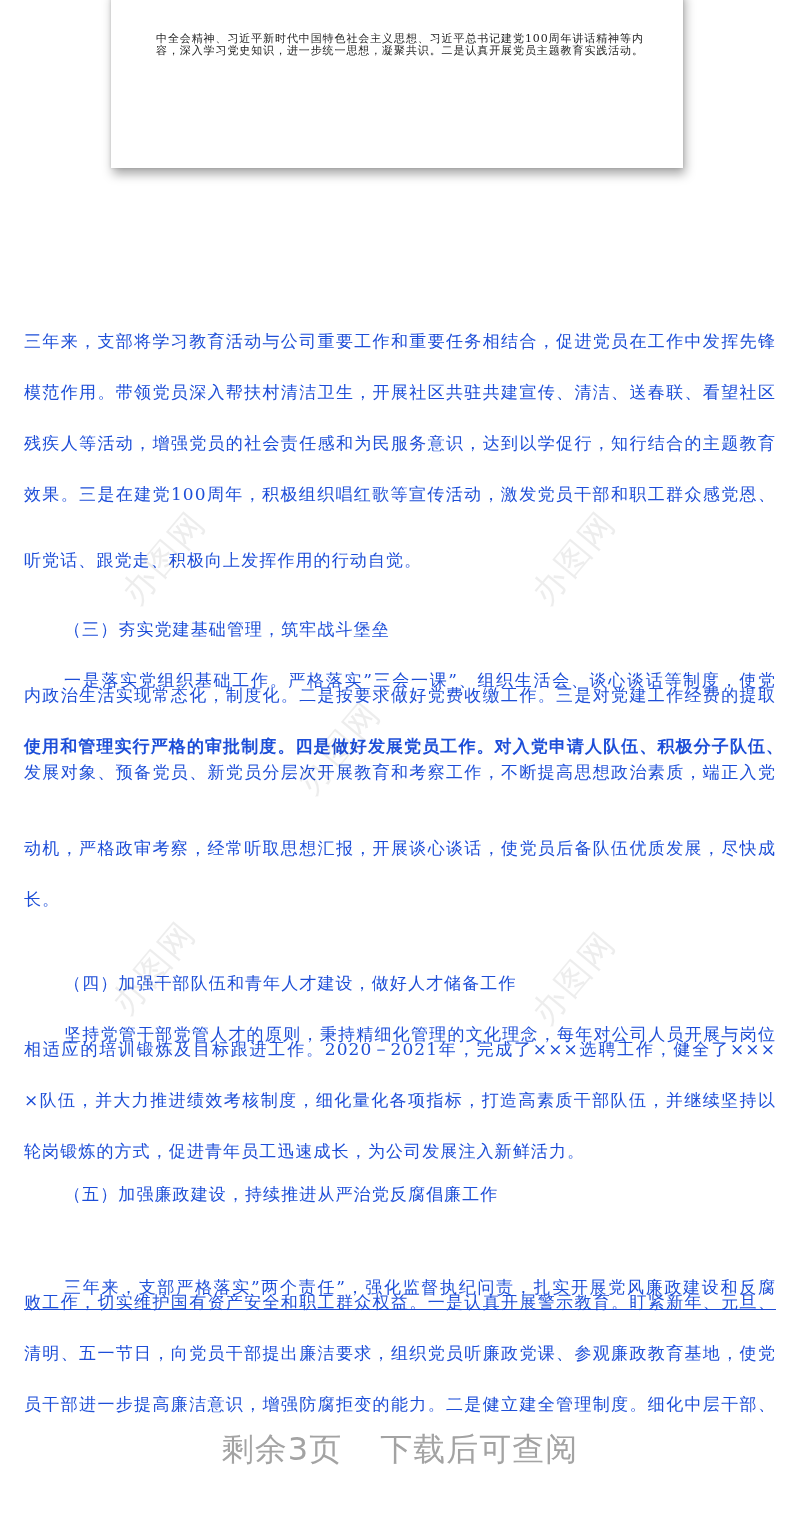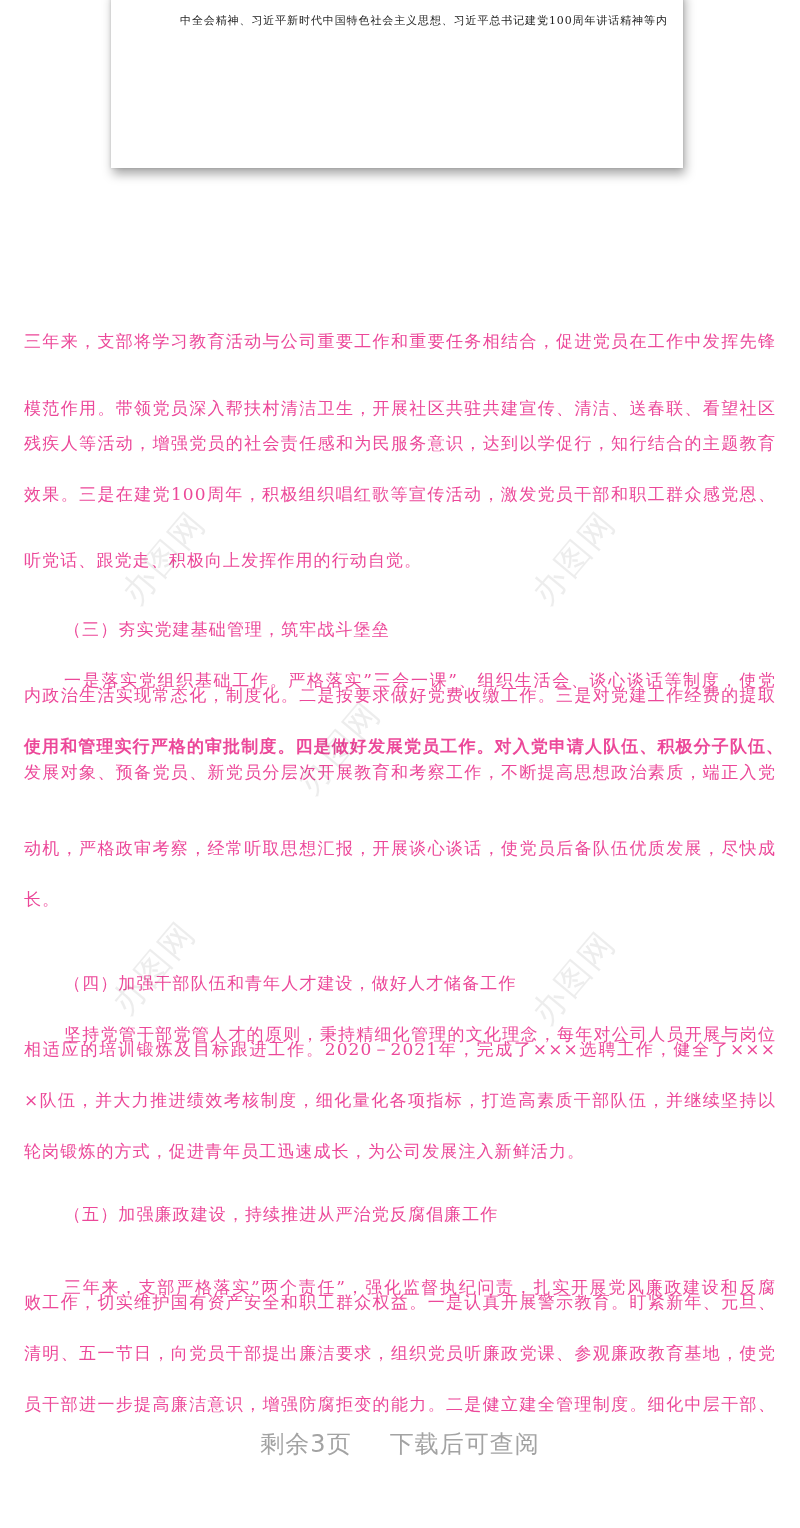--- a/index.html
+++ b/index.html
@@ -34,7 +34,7 @@
       white-space: nowrap;
       color: #222;
     }
-    .page-card .line.l1 { top: 23px; margin-left: 24px; }
+    .page-card .line.l1 { top: 41px; }
     .page-card .line.l2 { top: 53px; }
 
     

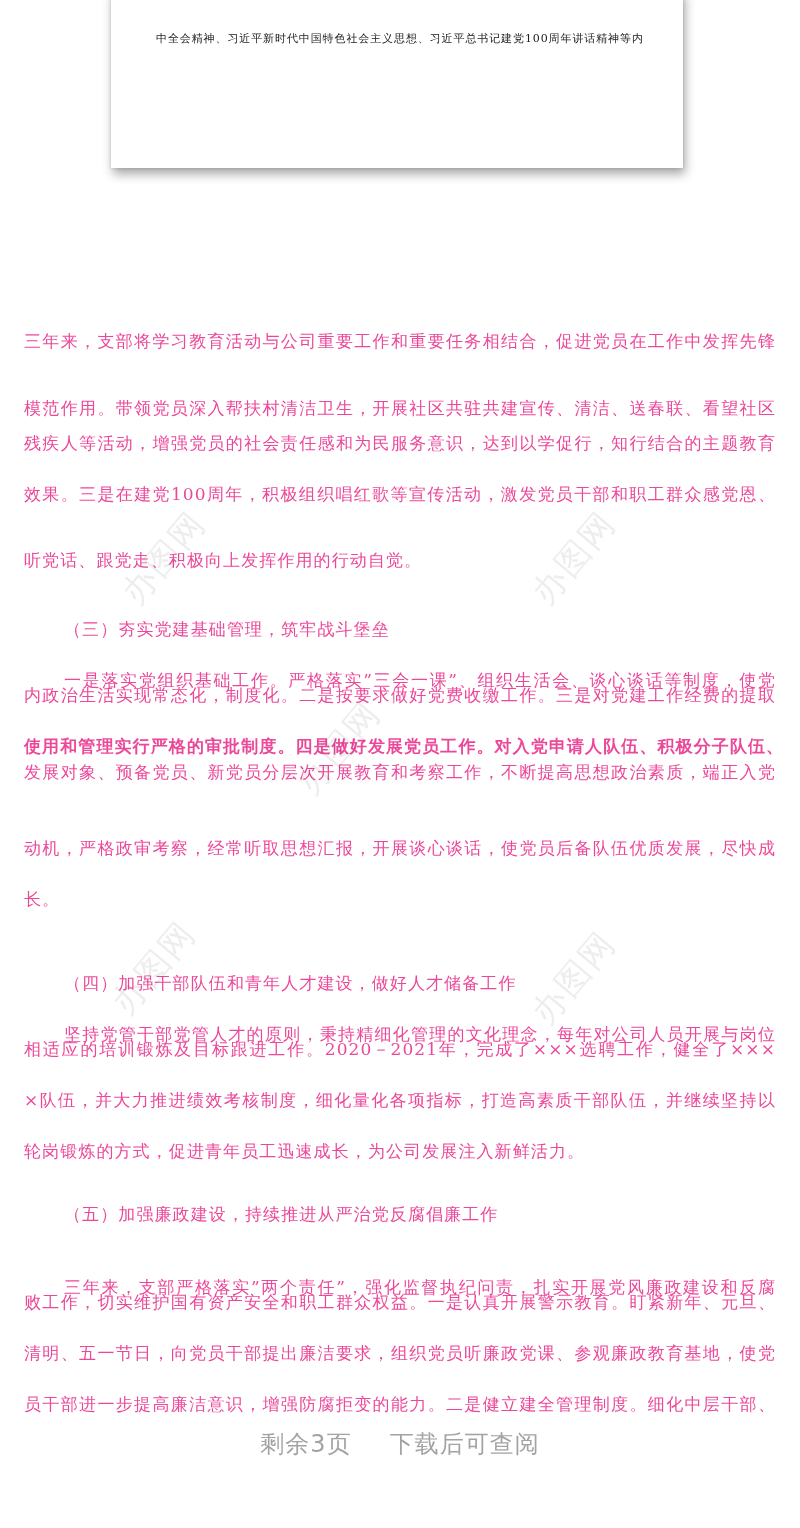--- a/index.html
+++ b/index.html
@@ -94,6 +94,7 @@
 
 <div class="page-card">
   <div class="line l1">中全会精神、习近平新时代中国特色社会主义思想、习近平总书记建党100周年讲话精神等内</div>
+  <div class="line l2">容，深入学习党史知识，进一步统一思想，凝聚共识。二是认真开展党员主题教育实践活动。</div>
 </div>
 
 <div class="doc" id="doc">

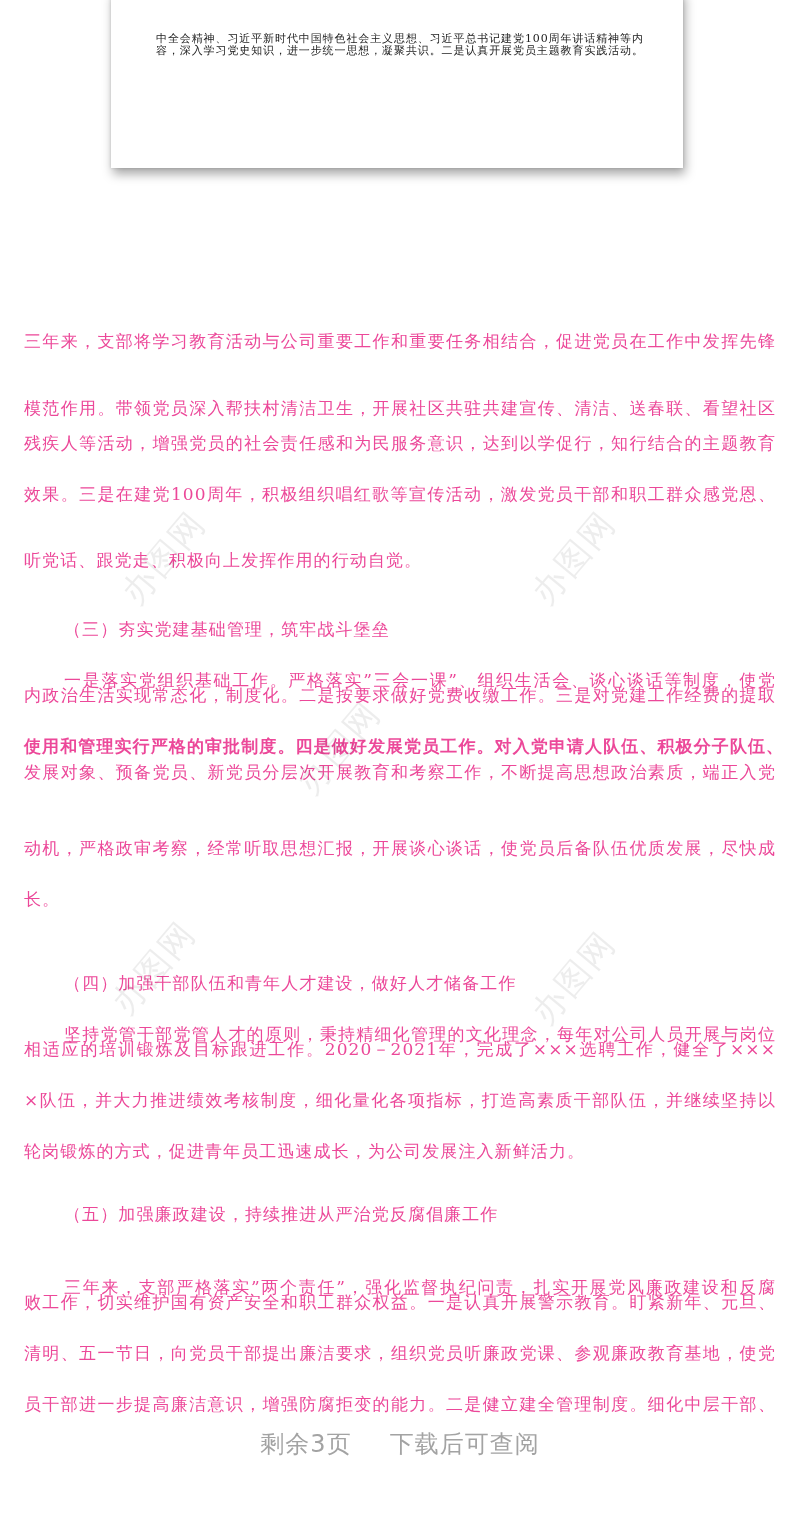--- a/index.html
+++ b/index.html
@@ -52,7 +52,7 @@
       font-size: 17px;
       white-space: nowrap;
       letter-spacing: 1.1px;
-      color: #ec4899;
+      color: #1d4ed8;
     }
     .doc .ln.indent { left: 40px; margin-top: 36px; }
     .doc .ln.justify {

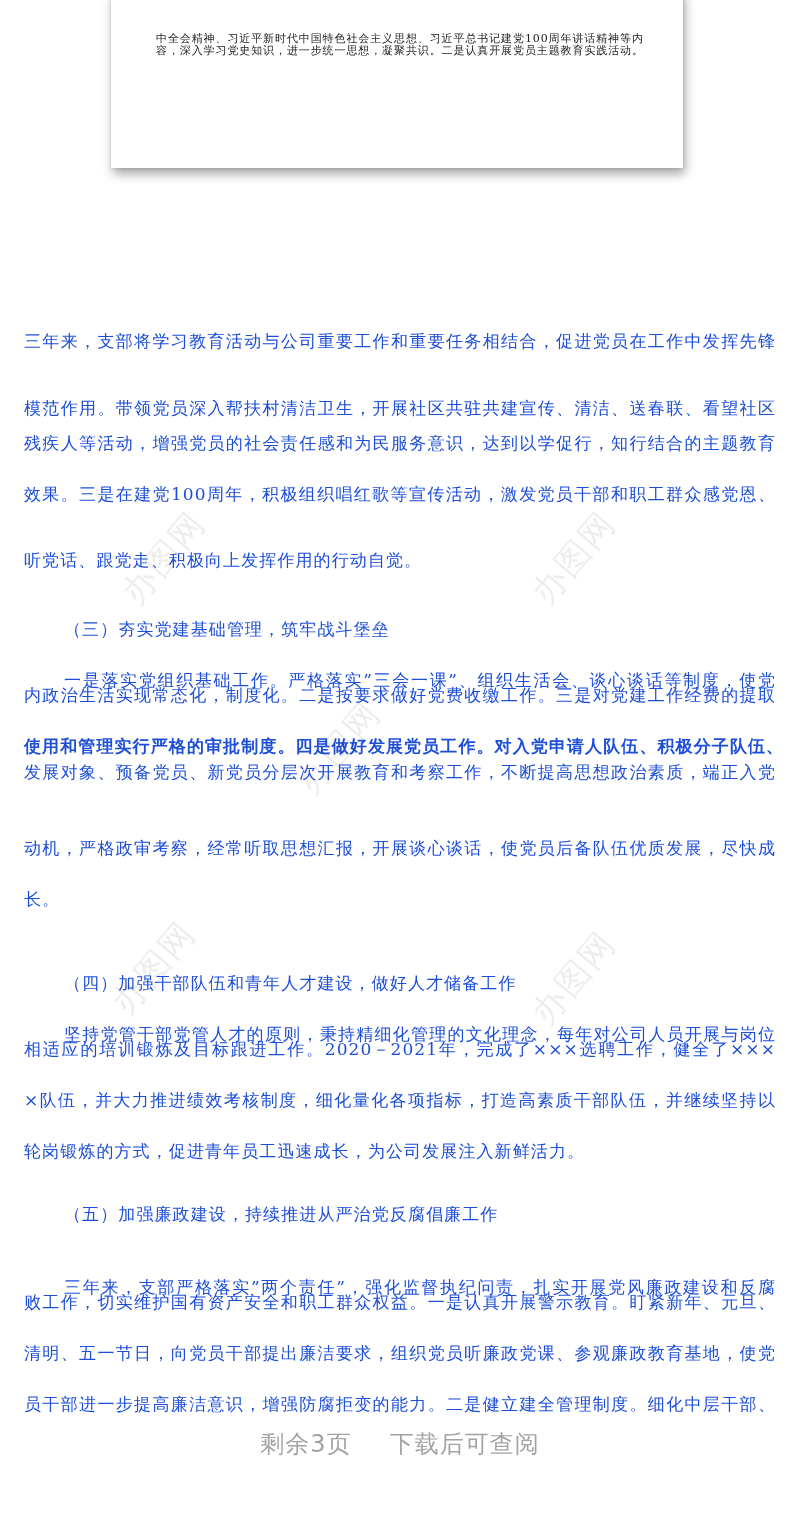--- a/index.html
+++ b/index.html
@@ -99,7 +99,7 @@
 
 <div class="doc" id="doc">
     <div class="ln justify" style="top: 0px;">三年来，支部将学习教育活动与公司重要工作和重要任务相结合，促进党员在工作中发挥先锋</div>
-    <div class="ln justify" style="top: 67px;">模范作用。带领党员深入帮扶村清洁卫生，开展社区共驻共建宣传、清洁、送春联、看望社区</div>
+    <div class="ln justify" style="top: 51px;">模范作用。带领党员深入帮扶村清洁卫生，开展社区共驻共建宣传、清洁、送春联、看望社区</div>
     <div class="ln justify" style="top: 102px;">残疾人等活动，增强党员的社会责任感和为民服务意识，达到以学促行，知行结合的主题教育</div>
     <div class="ln justify" style="top: 153px;">效果。三是在建党100周年，积极组织唱红歌等宣传活动，激发党员干部和职工群众感党恩、</div>
     <div class="ln" style="top: 220px; font-family: Liberation Serif, serif;">听党话、跟党走、积极向上发挥作用的行动自觉。</div>

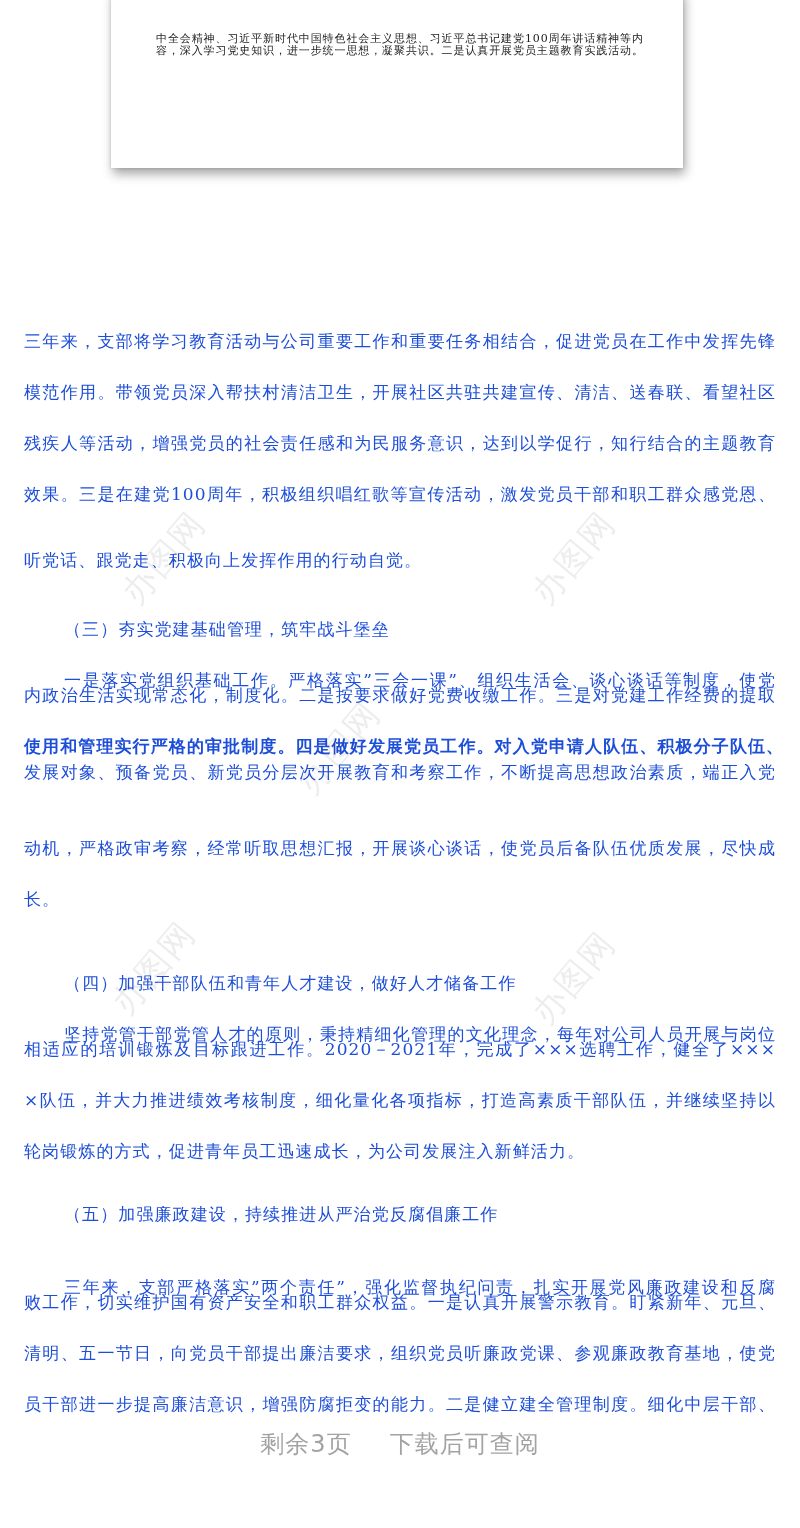--- a/index.html
+++ b/index.html
@@ -115,7 +115,7 @@
     <div class="ln justify" style="top: 708px;">相适应的培训锻炼及目标跟进工作。2020－2021年，完成了×××选聘工作，健全了×××</div>
     <div class="ln justify" style="top: 759px;">×队伍，并大力推进绩效考核制度，细化量化各项指标，打造高素质干部队伍，并继续坚持以</div>
     <div class="ln" style="top: 810px;">轮岗锻炼的方式，促进青年员工迅速成长，为公司发展注入新鲜活力。</div>
-    <div class="ln indent" style="top: 837px;">（五）加强廉政建设，持续推进从严治党反腐倡廉工作</div>
+    <div class="ln indent" style="top: 817px;">（五）加强廉政建设，持续推进从严治党反腐倡廉工作</div>
     <div class="ln indent justify" style="top: 910px;">三年来，支部严格落实”两个责任”，强化监督执纪问责，扎实开展党风廉政建设和反腐</div>
     <div class="ln justify" style="top: 961px;">败工作，切实维护国有资产安全和职工群众权益。一是认真开展警示教育。盯紧新年、元旦、</div>
     <div class="ln justify" style="top: 1012px;">清明、五一节日，向党员干部提出廉洁要求，组织党员听廉政党课、参观廉政教育基地，使党</div>

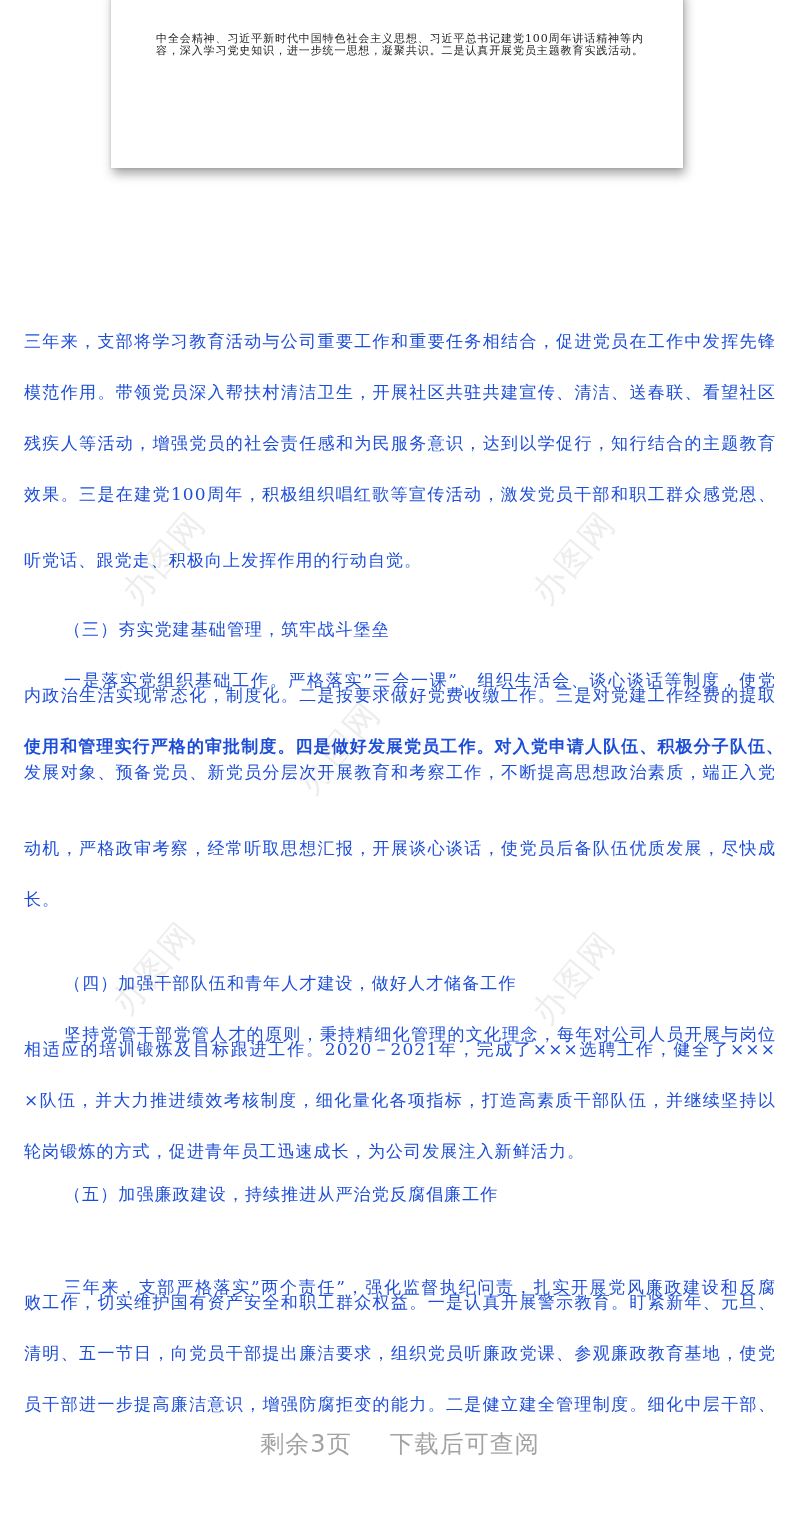--- a/index.html
+++ b/index.html
@@ -117,7 +117,7 @@
     <div class="ln" style="top: 810px;">轮岗锻炼的方式，促进青年员工迅速成长，为公司发展注入新鲜活力。</div>
     <div class="ln indent" style="top: 817px;">（五）加强廉政建设，持续推进从严治党反腐倡廉工作</div>
     <div class="ln indent justify" style="top: 910px;">三年来，支部严格落实”两个责任”，强化监督执纪问责，扎实开展党风廉政建设和反腐</div>
-    <div class="ln justify" style="top: 961px;">败工作，切实维护国有资产安全和职工群众权益。一是认真开展警示教育。盯紧新年、元旦、</div>
+    <div class="ln justify" style="top: 961px; text-decoration: underline;">败工作，切实维护国有资产安全和职工群众权益。一是认真开展警示教育。盯紧新年、元旦、</div>
     <div class="ln justify" style="top: 1012px;">清明、五一节日，向党员干部提出廉洁要求，组织党员听廉政党课、参观廉政教育基地，使党</div>
     <div class="ln justify" style="top: 1063px;">员干部进一步提高廉洁意识，增强防腐拒变的能力。二是健立建全管理制度。细化中层干部、</div>
   </div>

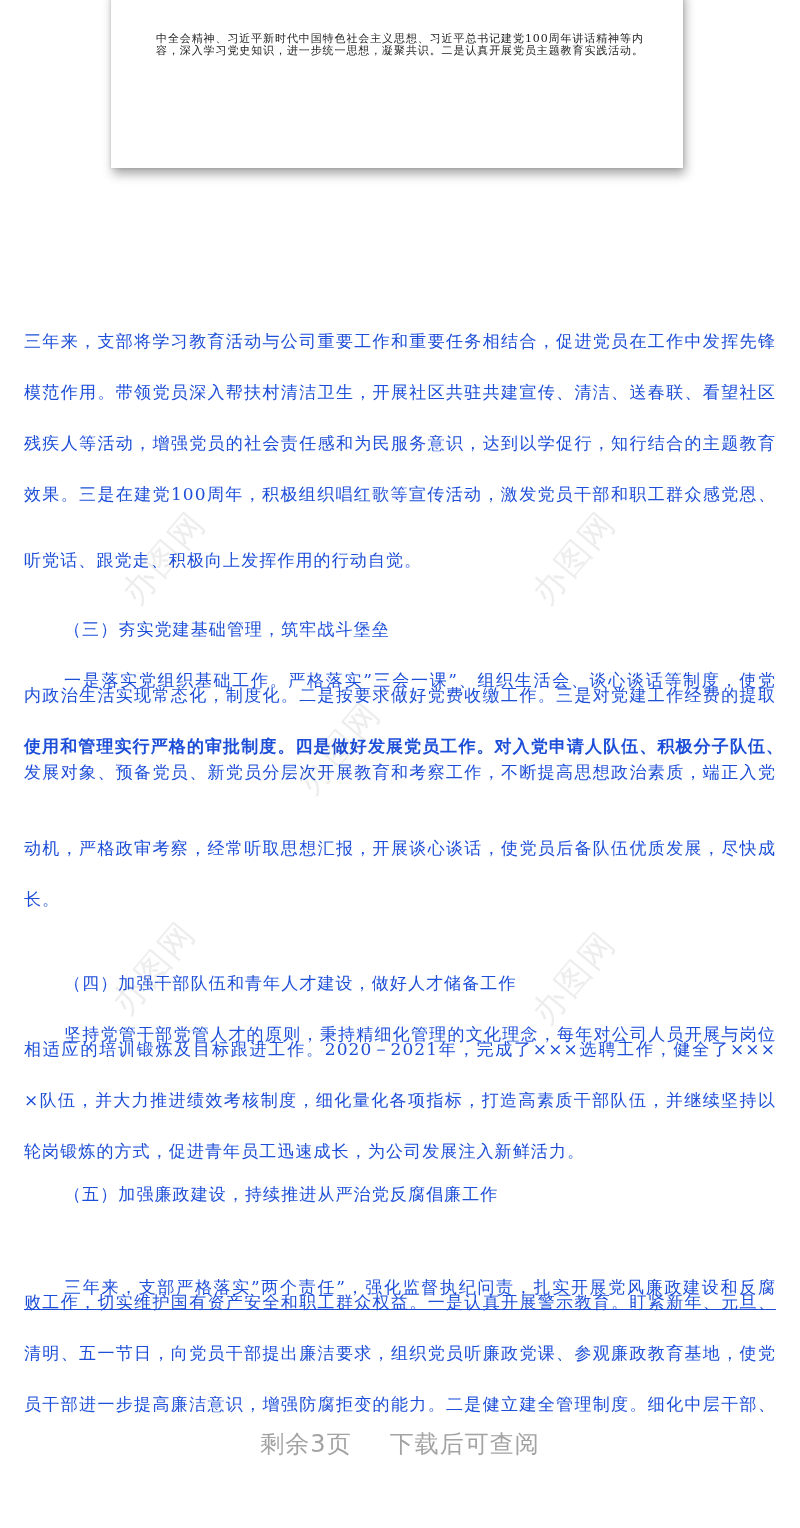--- a/index.html
+++ b/index.html
@@ -83,7 +83,7 @@
       width: 800px;
       text-align: center;
       font-family: "DejaVu Sans", "Liberation Sans", sans-serif;
-      font-size: 24px;
+      font-size: 32px;
       color: #a3a3a3;
       letter-spacing: 1px;
     }

